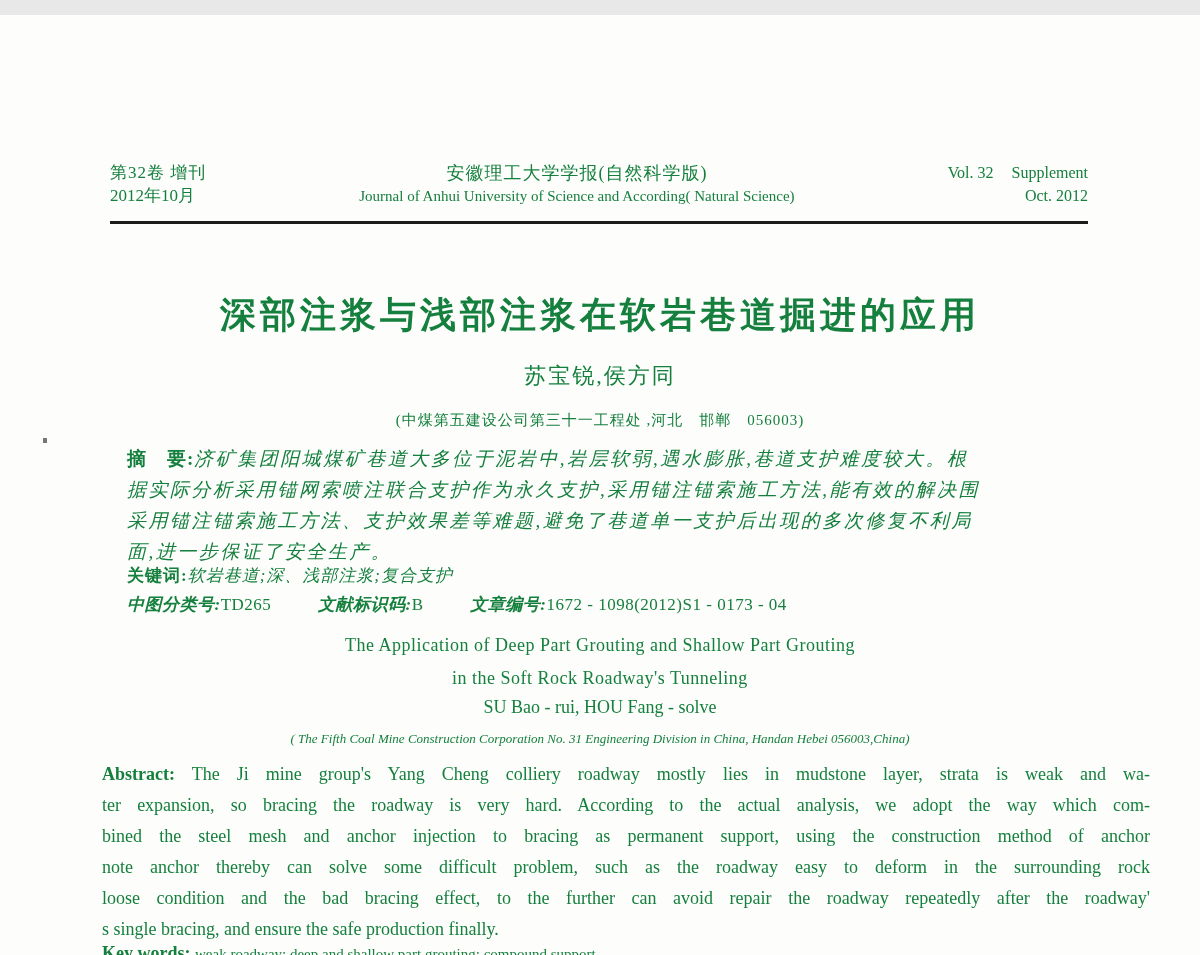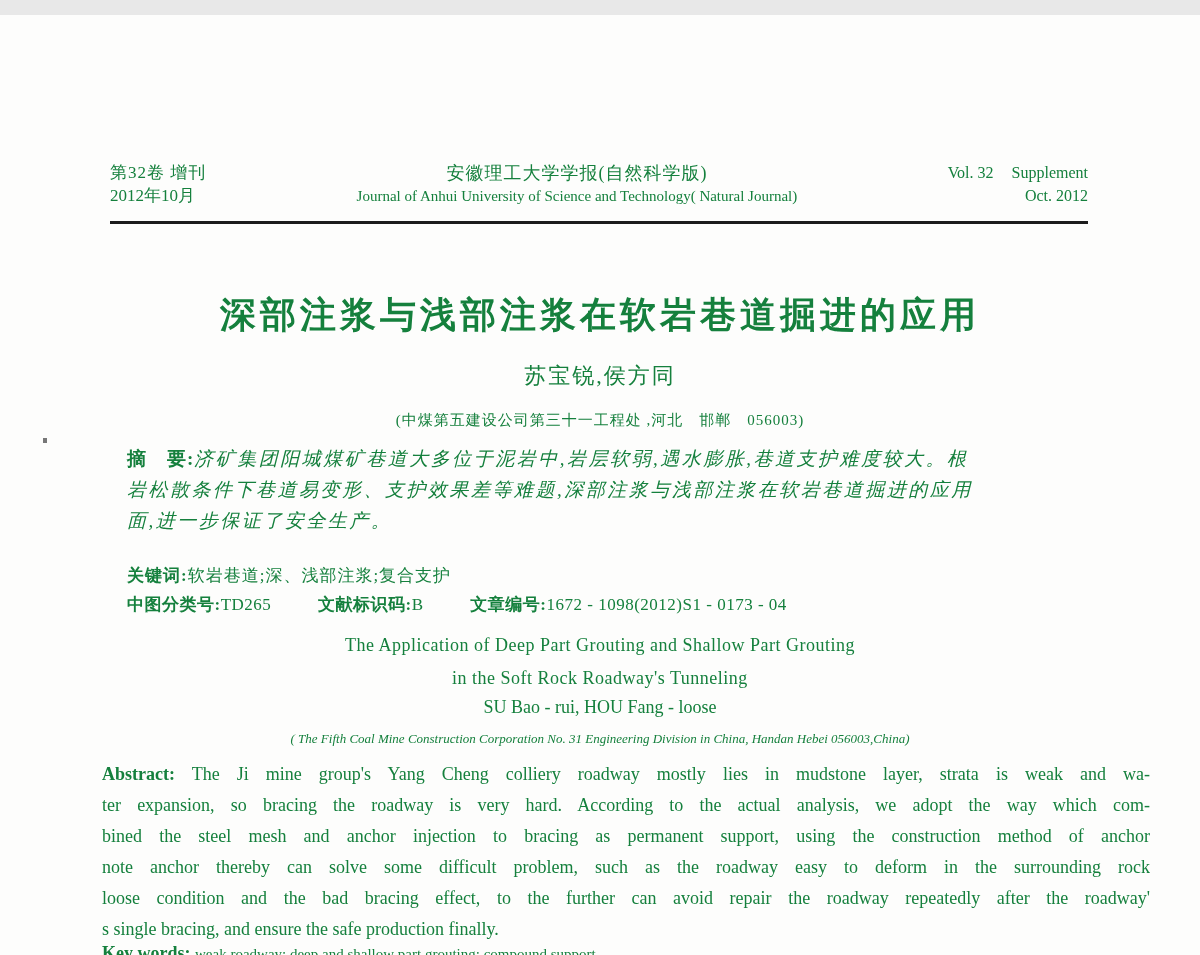--- a/index.html
+++ b/index.html
@@ -101,7 +101,7 @@
     </div>
     <div class="mast-center">
       <div class="journal-cn">安徽理工大学学报(自然科学版)</div>
-      <div class="journal-en">Journal of Anhui University of Science and Technology( Natural Journal)</div>
+      <div class="journal-en">Journal of Anhui University of Science and According( Natural Science)</div>
     </div>
     <div class="mast-right">
       <div class="row1">

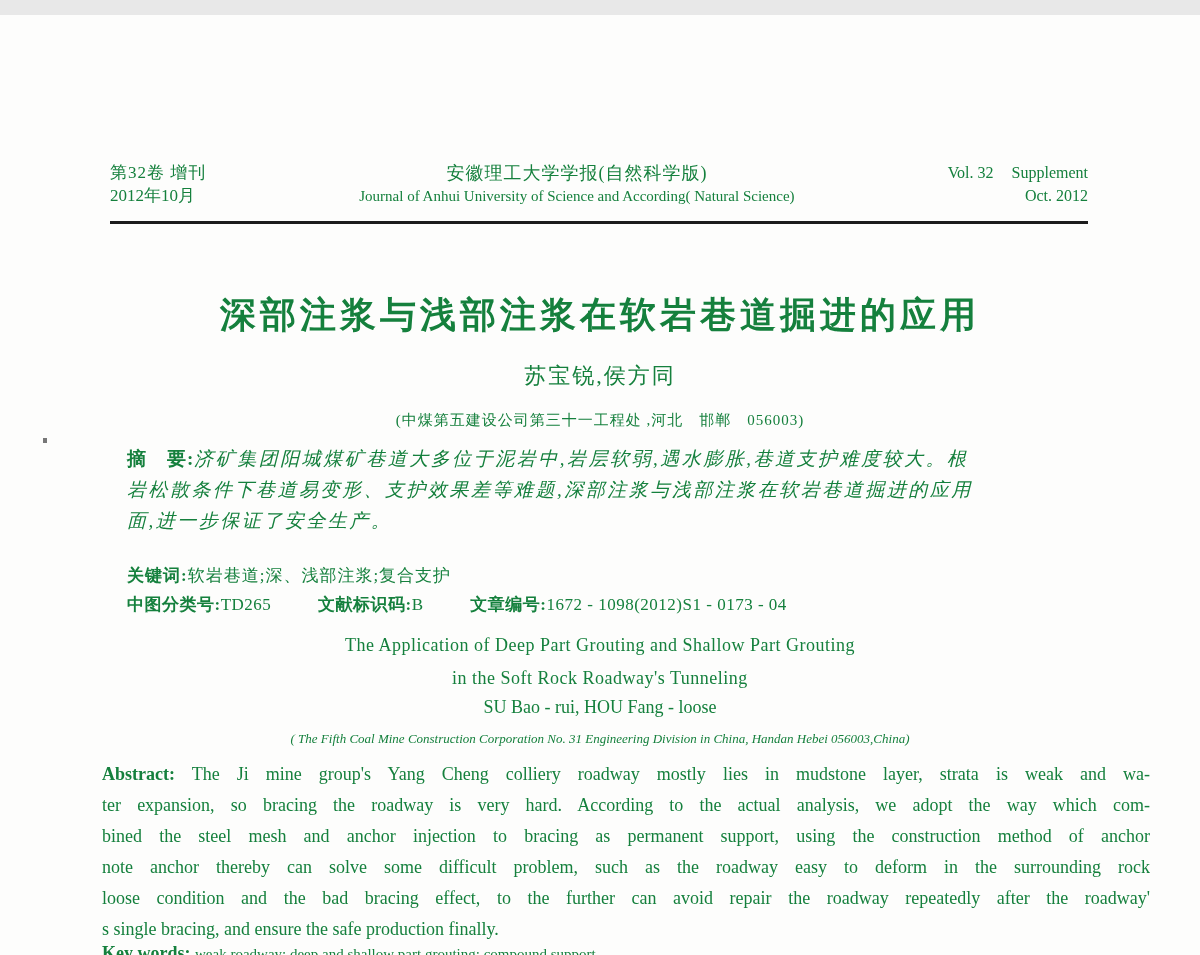--- a/index.html
+++ b/index.html
@@ -119,6 +119,7 @@
 
   <div class="abstract-cn">
     <div><span class="lab">摘　要:</span><span>济矿集团阳城煤矿巷道大多位于泥岩中,岩层软弱,遇水膨胀,巷道支护难度较大。根</span></div>
+    <div>据实际分析采用锚网索喷注联合支护作为永久支护,采用锚注锚索施工方法,能有效的解决围</div>
     <div>岩松散条件下巷道易变形、支护效果差等难题,深部注浆与浅部注浆在软岩巷道掘进的应用</div>
     <div>面,进一步保证了安全生产。</div>
   </div>

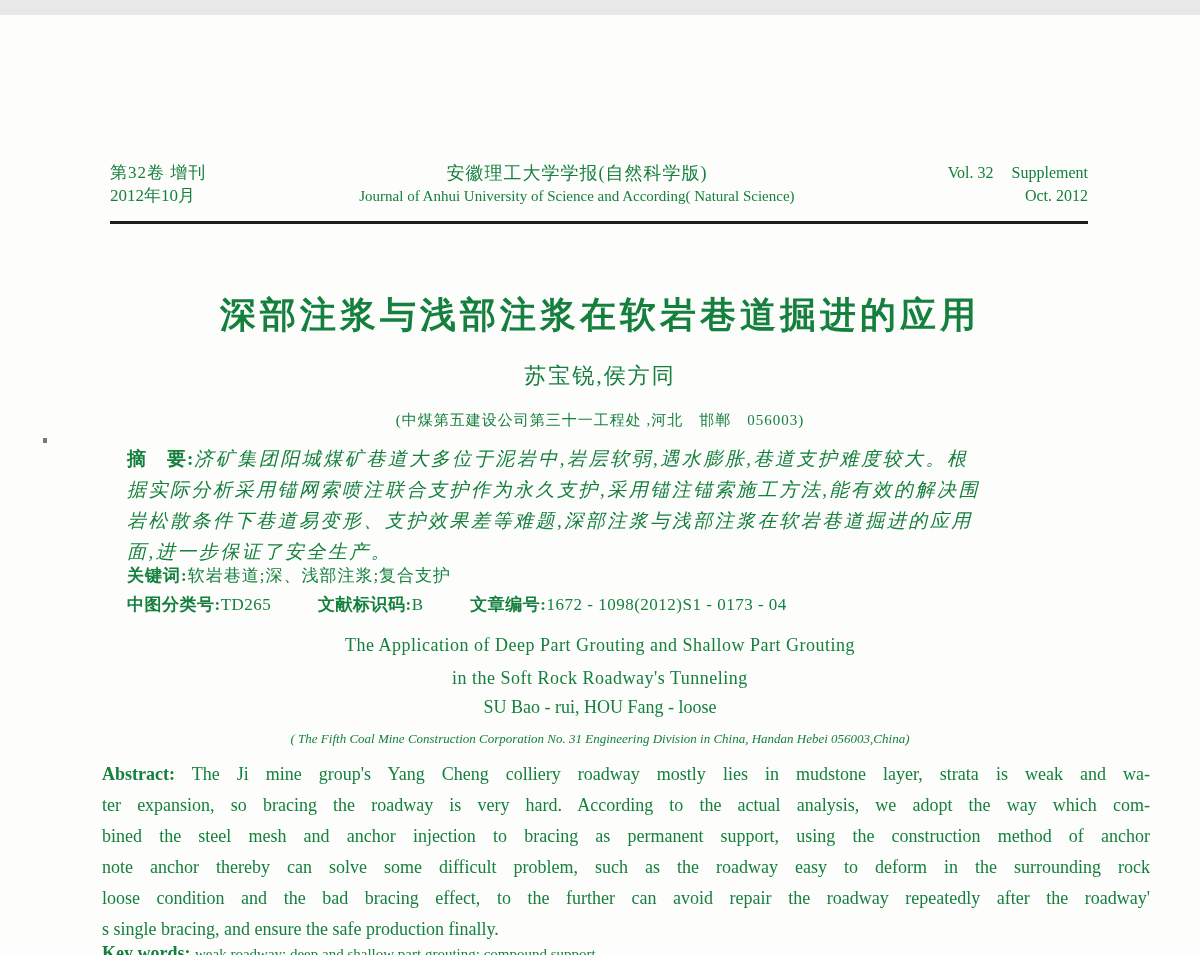--- a/index.html
+++ b/index.html
@@ -120,7 +120,7 @@
   <div class="abstract-cn">
     <div><span class="lab">摘　要:</span><span>济矿集团阳城煤矿巷道大多位于泥岩中,岩层软弱,遇水膨胀,巷道支护难度较大。根</span></div>
     <div>据实际分析采用锚网索喷注联合支护作为永久支护,采用锚注锚索施工方法,能有效的解决围</div>
-    <div>岩松散条件下巷道易变形、支护效果差等难题,深部注浆与浅部注浆在软岩巷道掘进的应用</div>
+    <div>采用锚注锚索施工方法、支护效果差等难题,避免了巷道单一支护后出现的多次修复不利局</div>
     <div>面,进一步保证了安全生产。</div>
   </div>
 

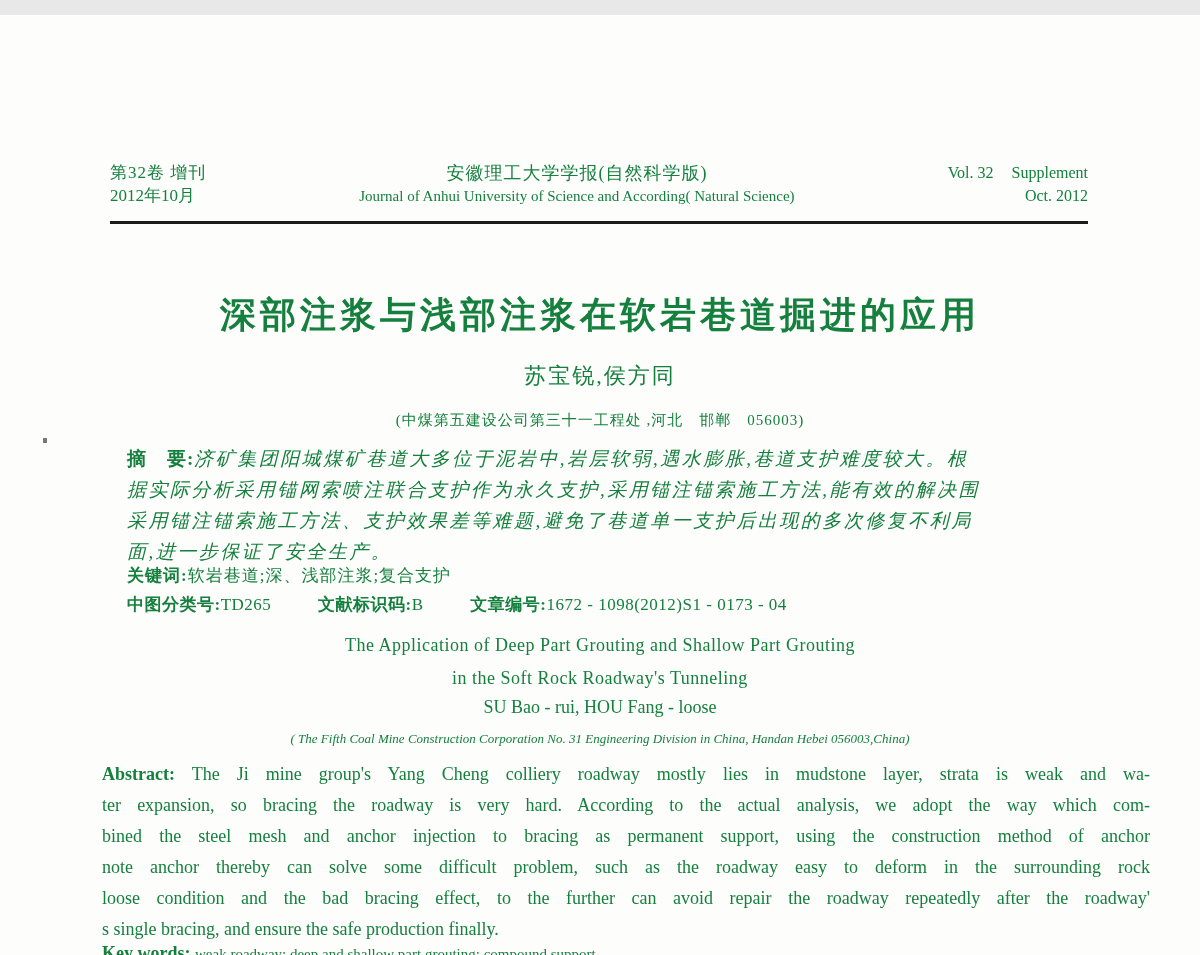--- a/index.html
+++ b/index.html
@@ -54,7 +54,7 @@
     font-size:17px;letter-spacing:1px;
   }
   .kw-cn .lab{font-weight:bold;}
-  .kw-cn .val{}
+  .kw-cn .val{font-style:italic;}
   .clc-line{
     position:absolute;top:578px;left:127px;width:965px;
     font-size:17px;letter-spacing:0.5px;

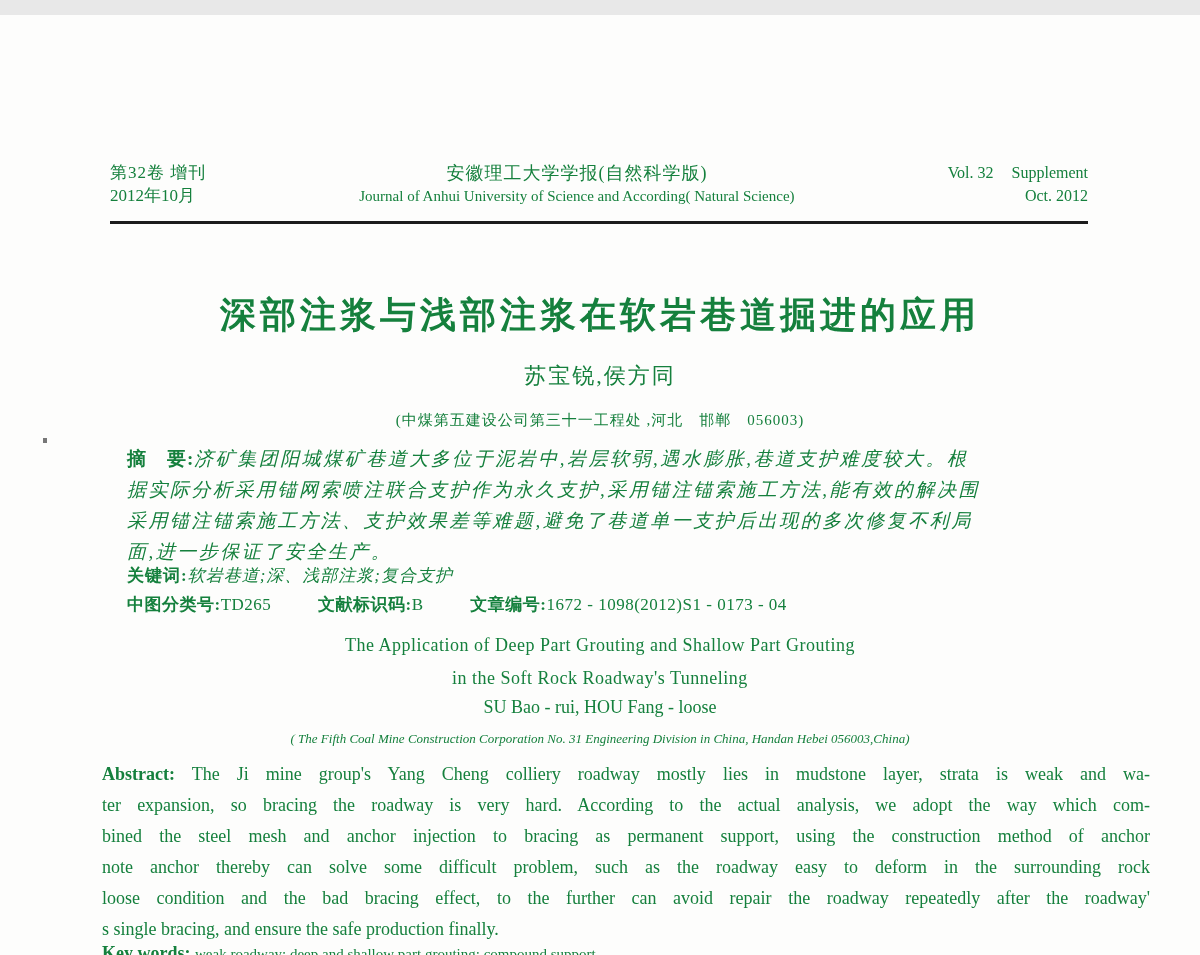--- a/index.html
+++ b/index.html
@@ -59,7 +59,7 @@
     position:absolute;top:578px;left:127px;width:965px;
     font-size:17px;letter-spacing:0.5px;
   }
-  .clc-line .lab{font-weight:bold;}
+  .clc-line .lab{font-weight:bold;font-style:italic;}
   .clc-line .grp{margin-right:42px;}
   
   .title-en{

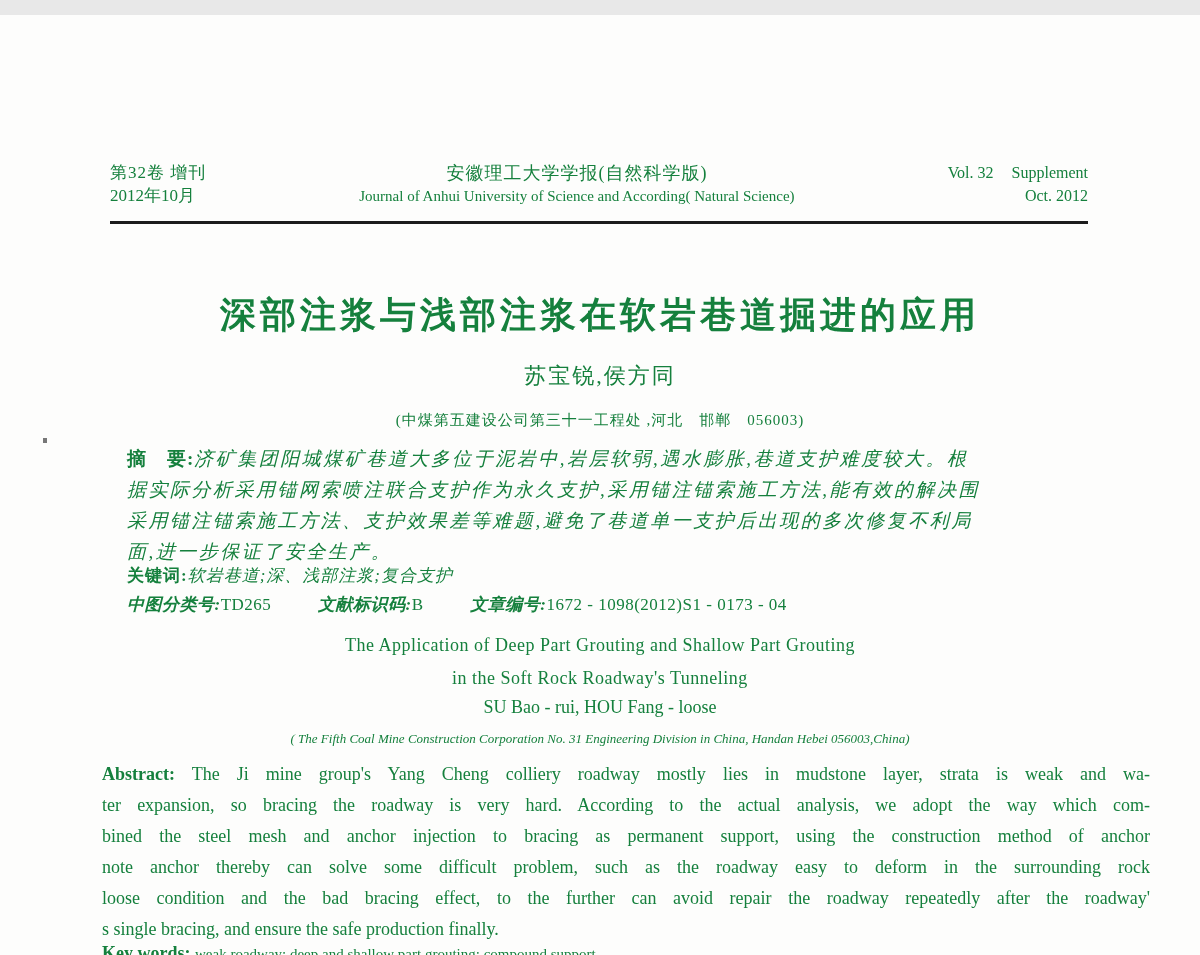--- a/index.html
+++ b/index.html
@@ -138,7 +138,7 @@
     <div>The Application of Deep Part Grouting and Shallow Part Grouting</div>
     <div>in the Soft Rock Roadway's Tunneling</div>
   </div>
-  <div class="authors-en">SU Bao - rui, HOU Fang - loose</div>
+  <div class="authors-en">SU Bao - rui, HOU Fang - solve</div>
   <div class="affil-en">( The Fifth Coal Mine Construction Corporation No. 31 Engineering Division in China, Handan Hebei 056003,China)</div>
 
   <div class="abstract-en">

